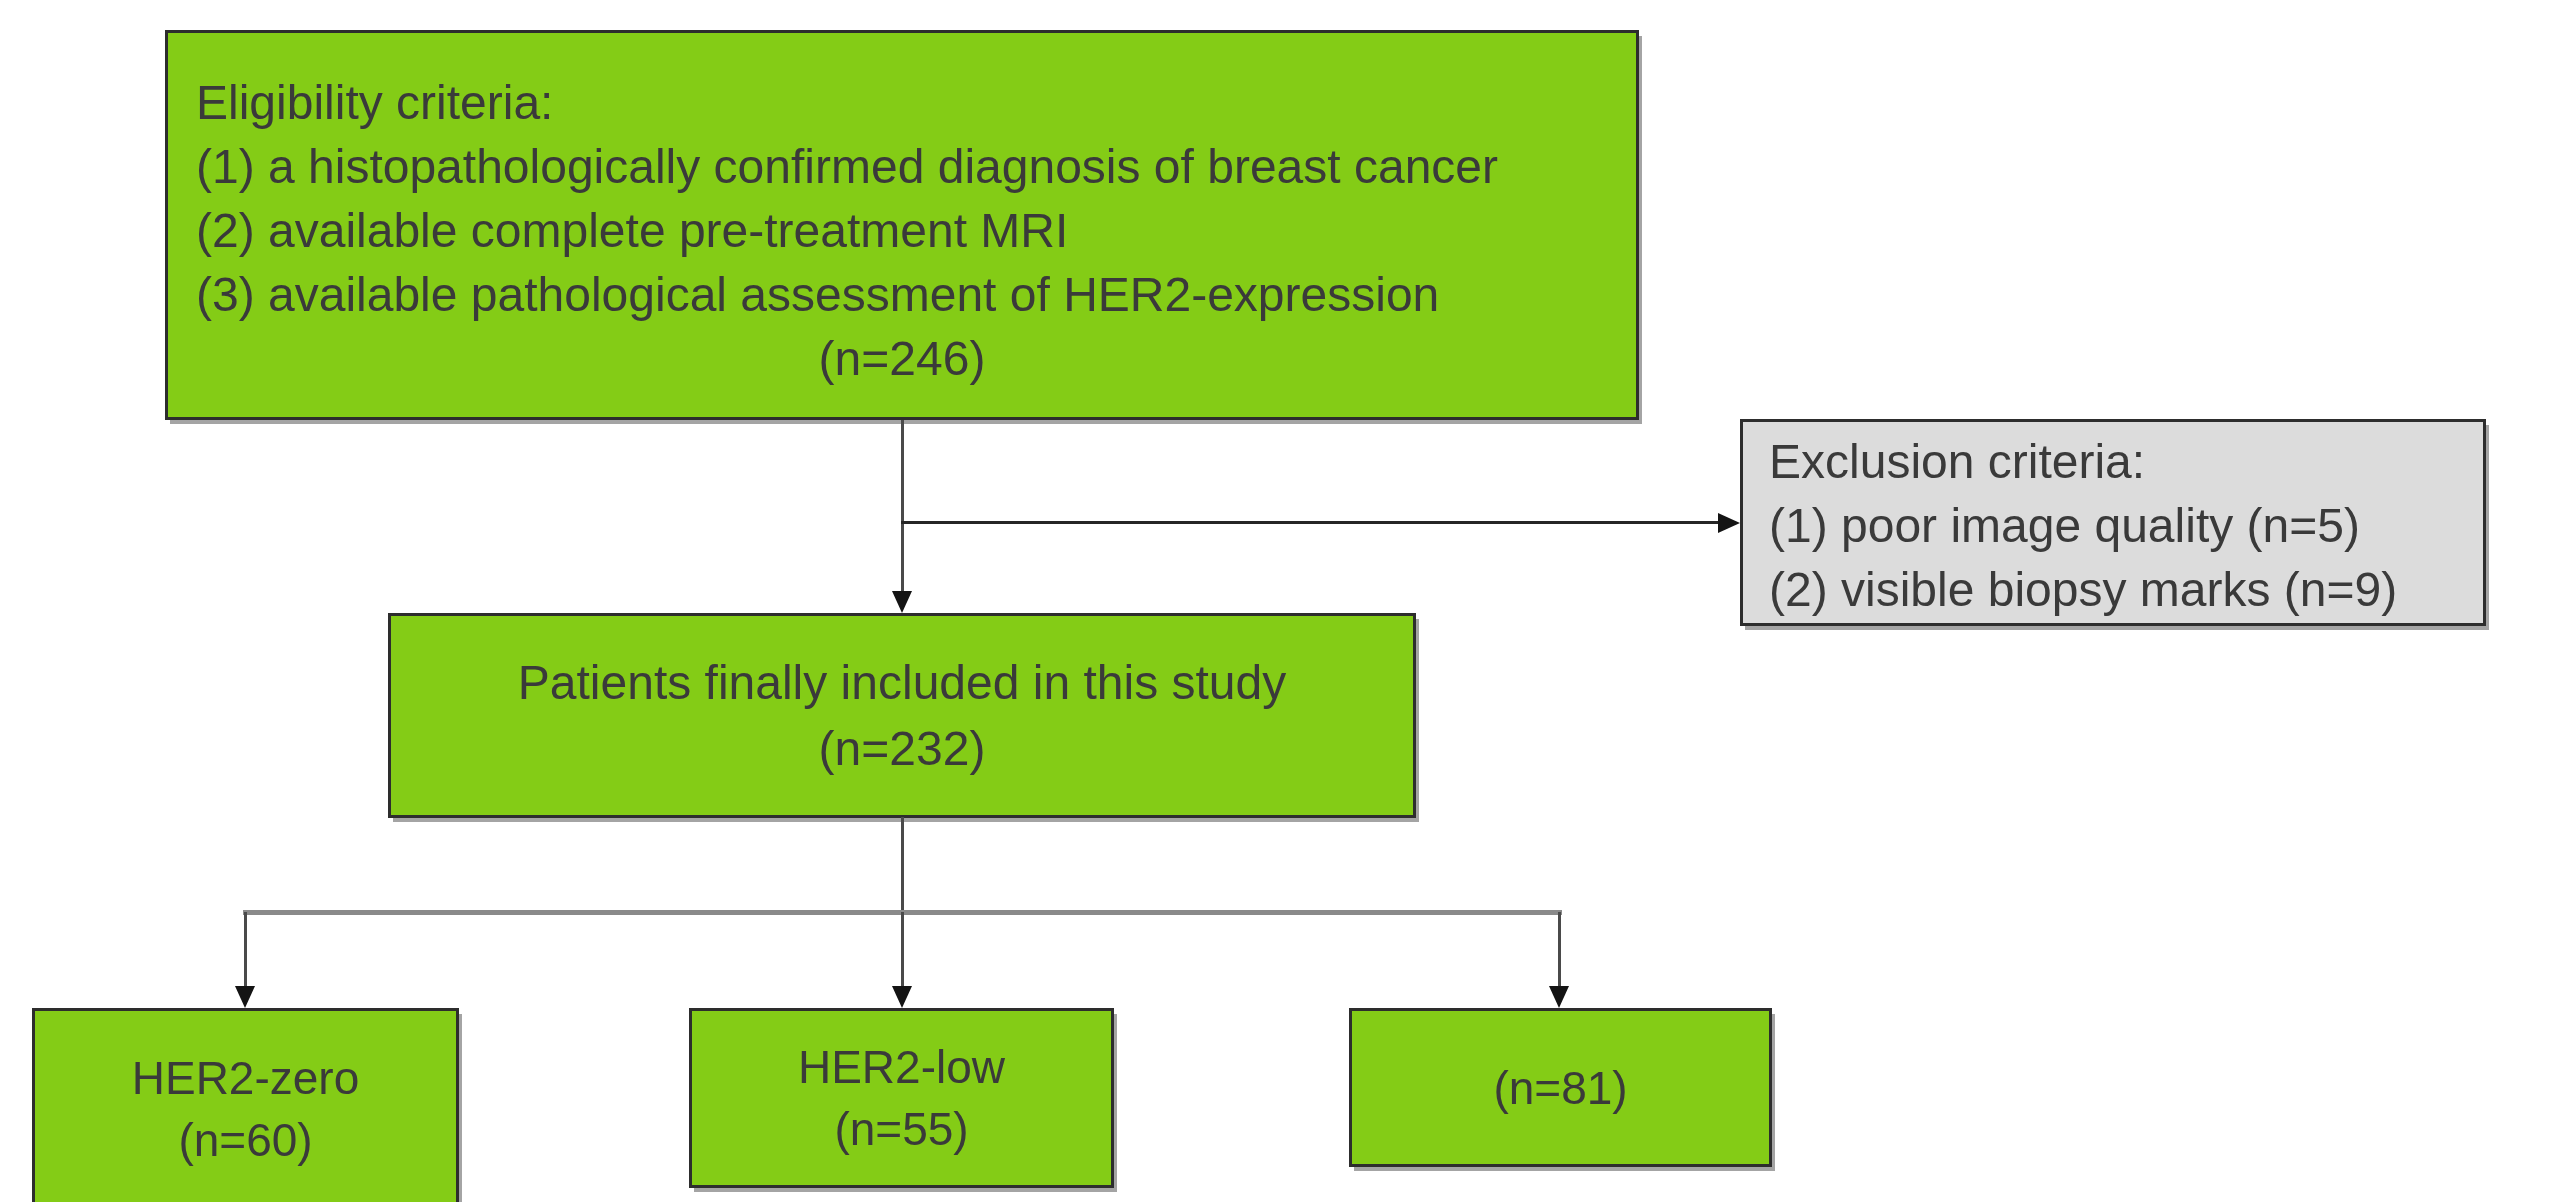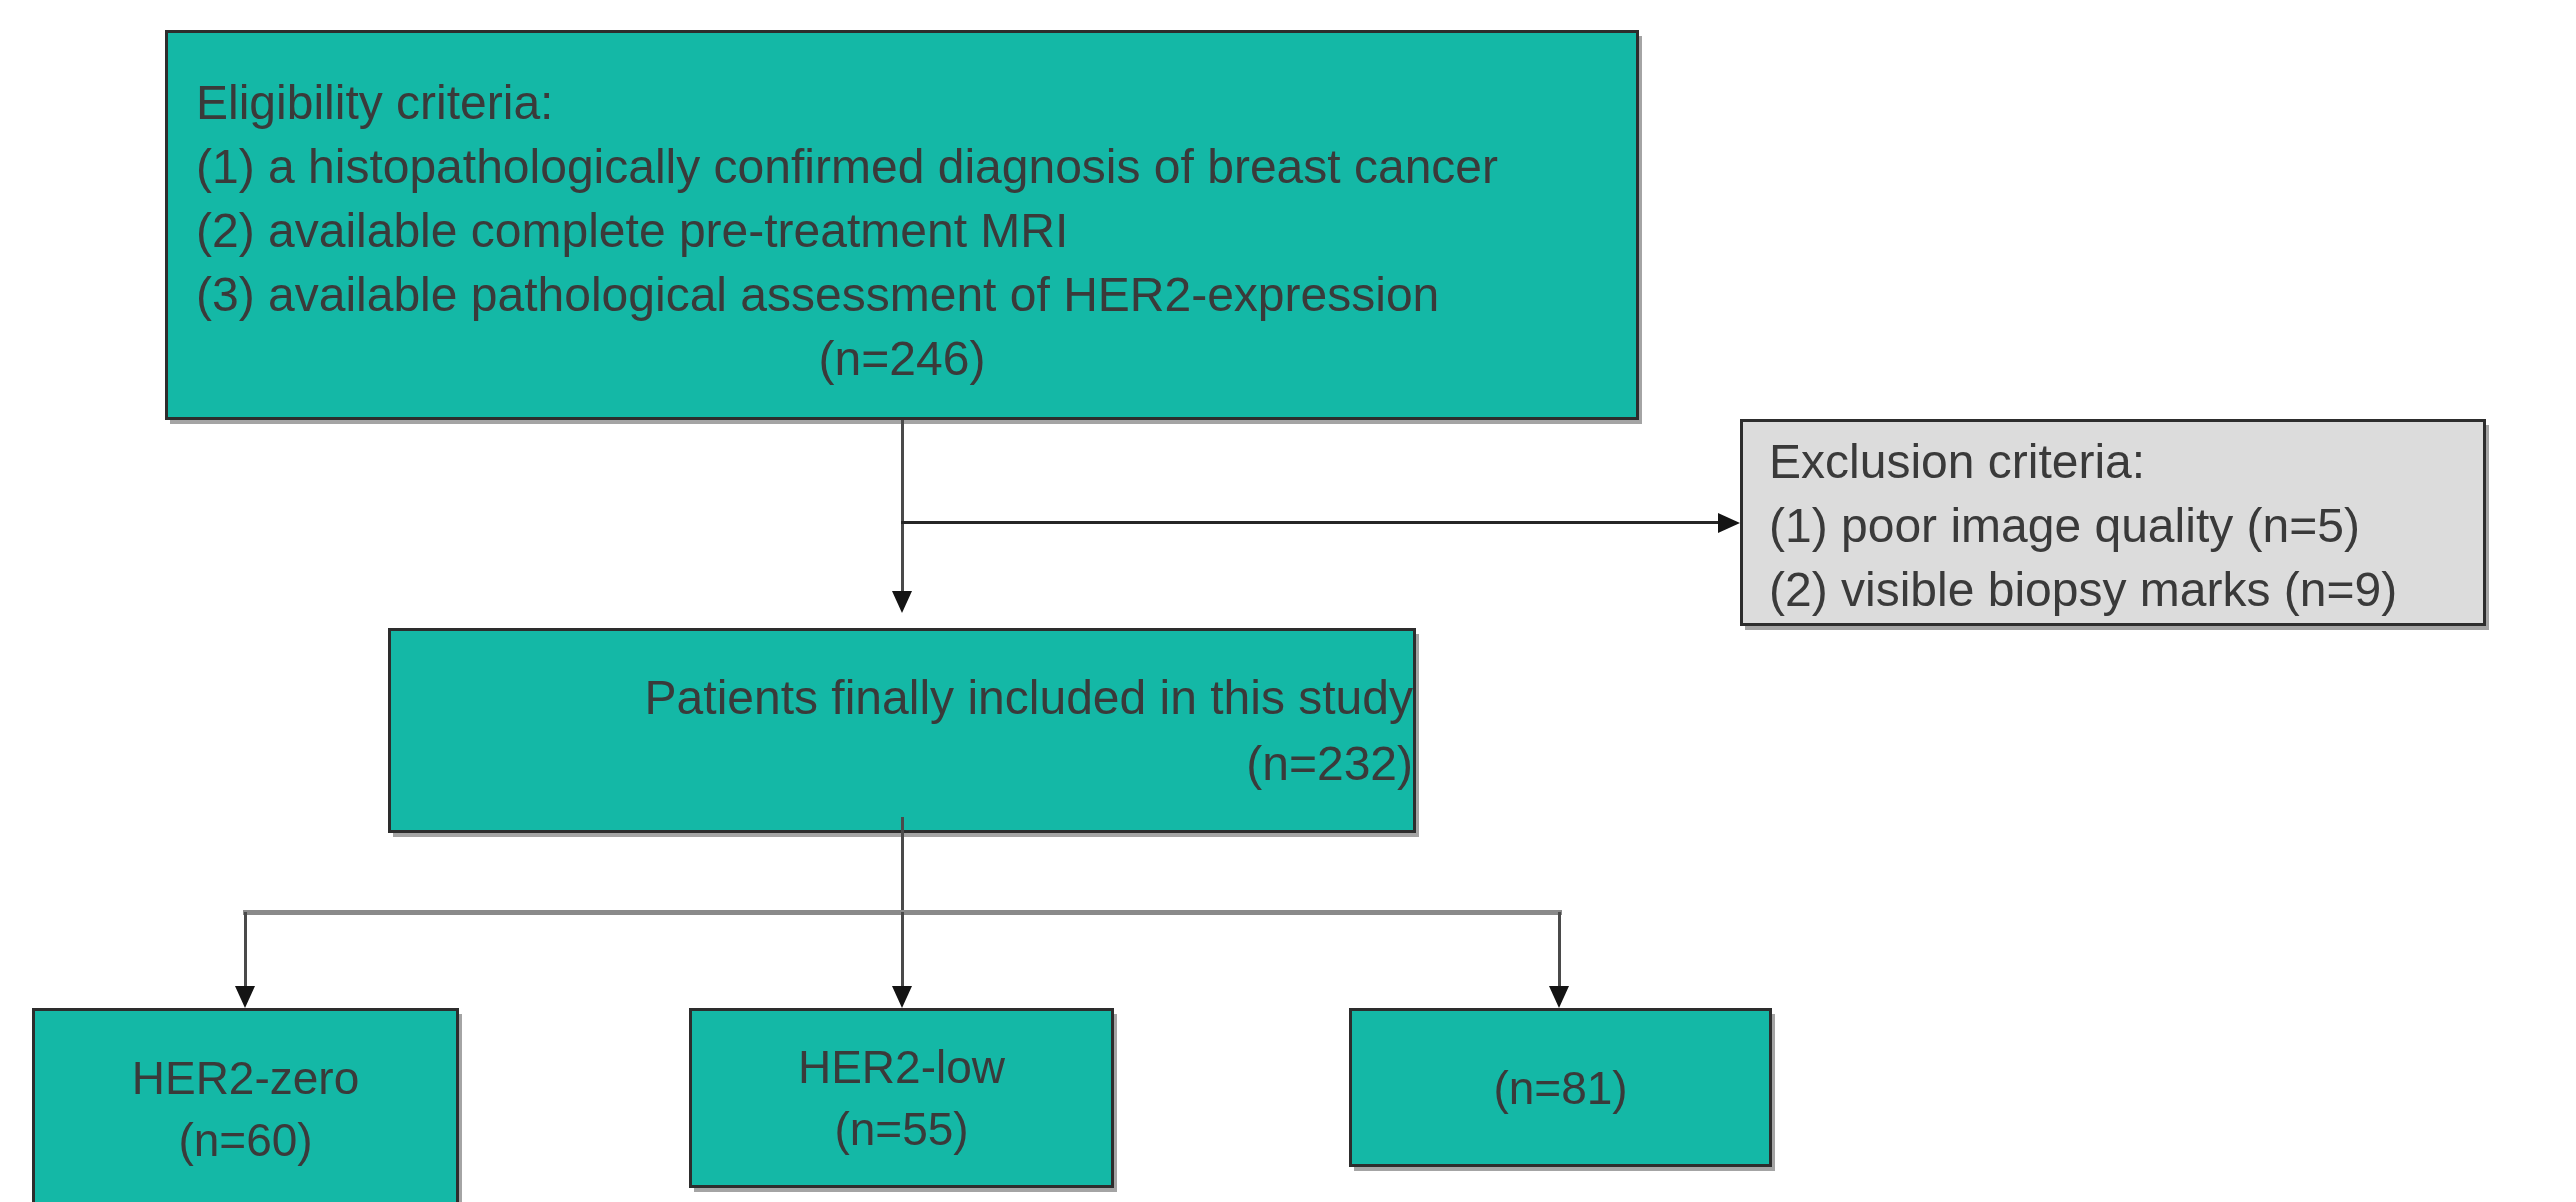--- a/index.html
+++ b/index.html
@@ -22,7 +22,7 @@
     border: 3px solid #2d2d2d;
     box-shadow: 4px 5px 0 -1px rgba(90, 90, 90, 0.55);
   }
-  .box.green { background: #14b8a6; }
+  .box.green { background: #84cc16; }
   .box.gray  { background: #dcdcdc; }
 
   .box .line {

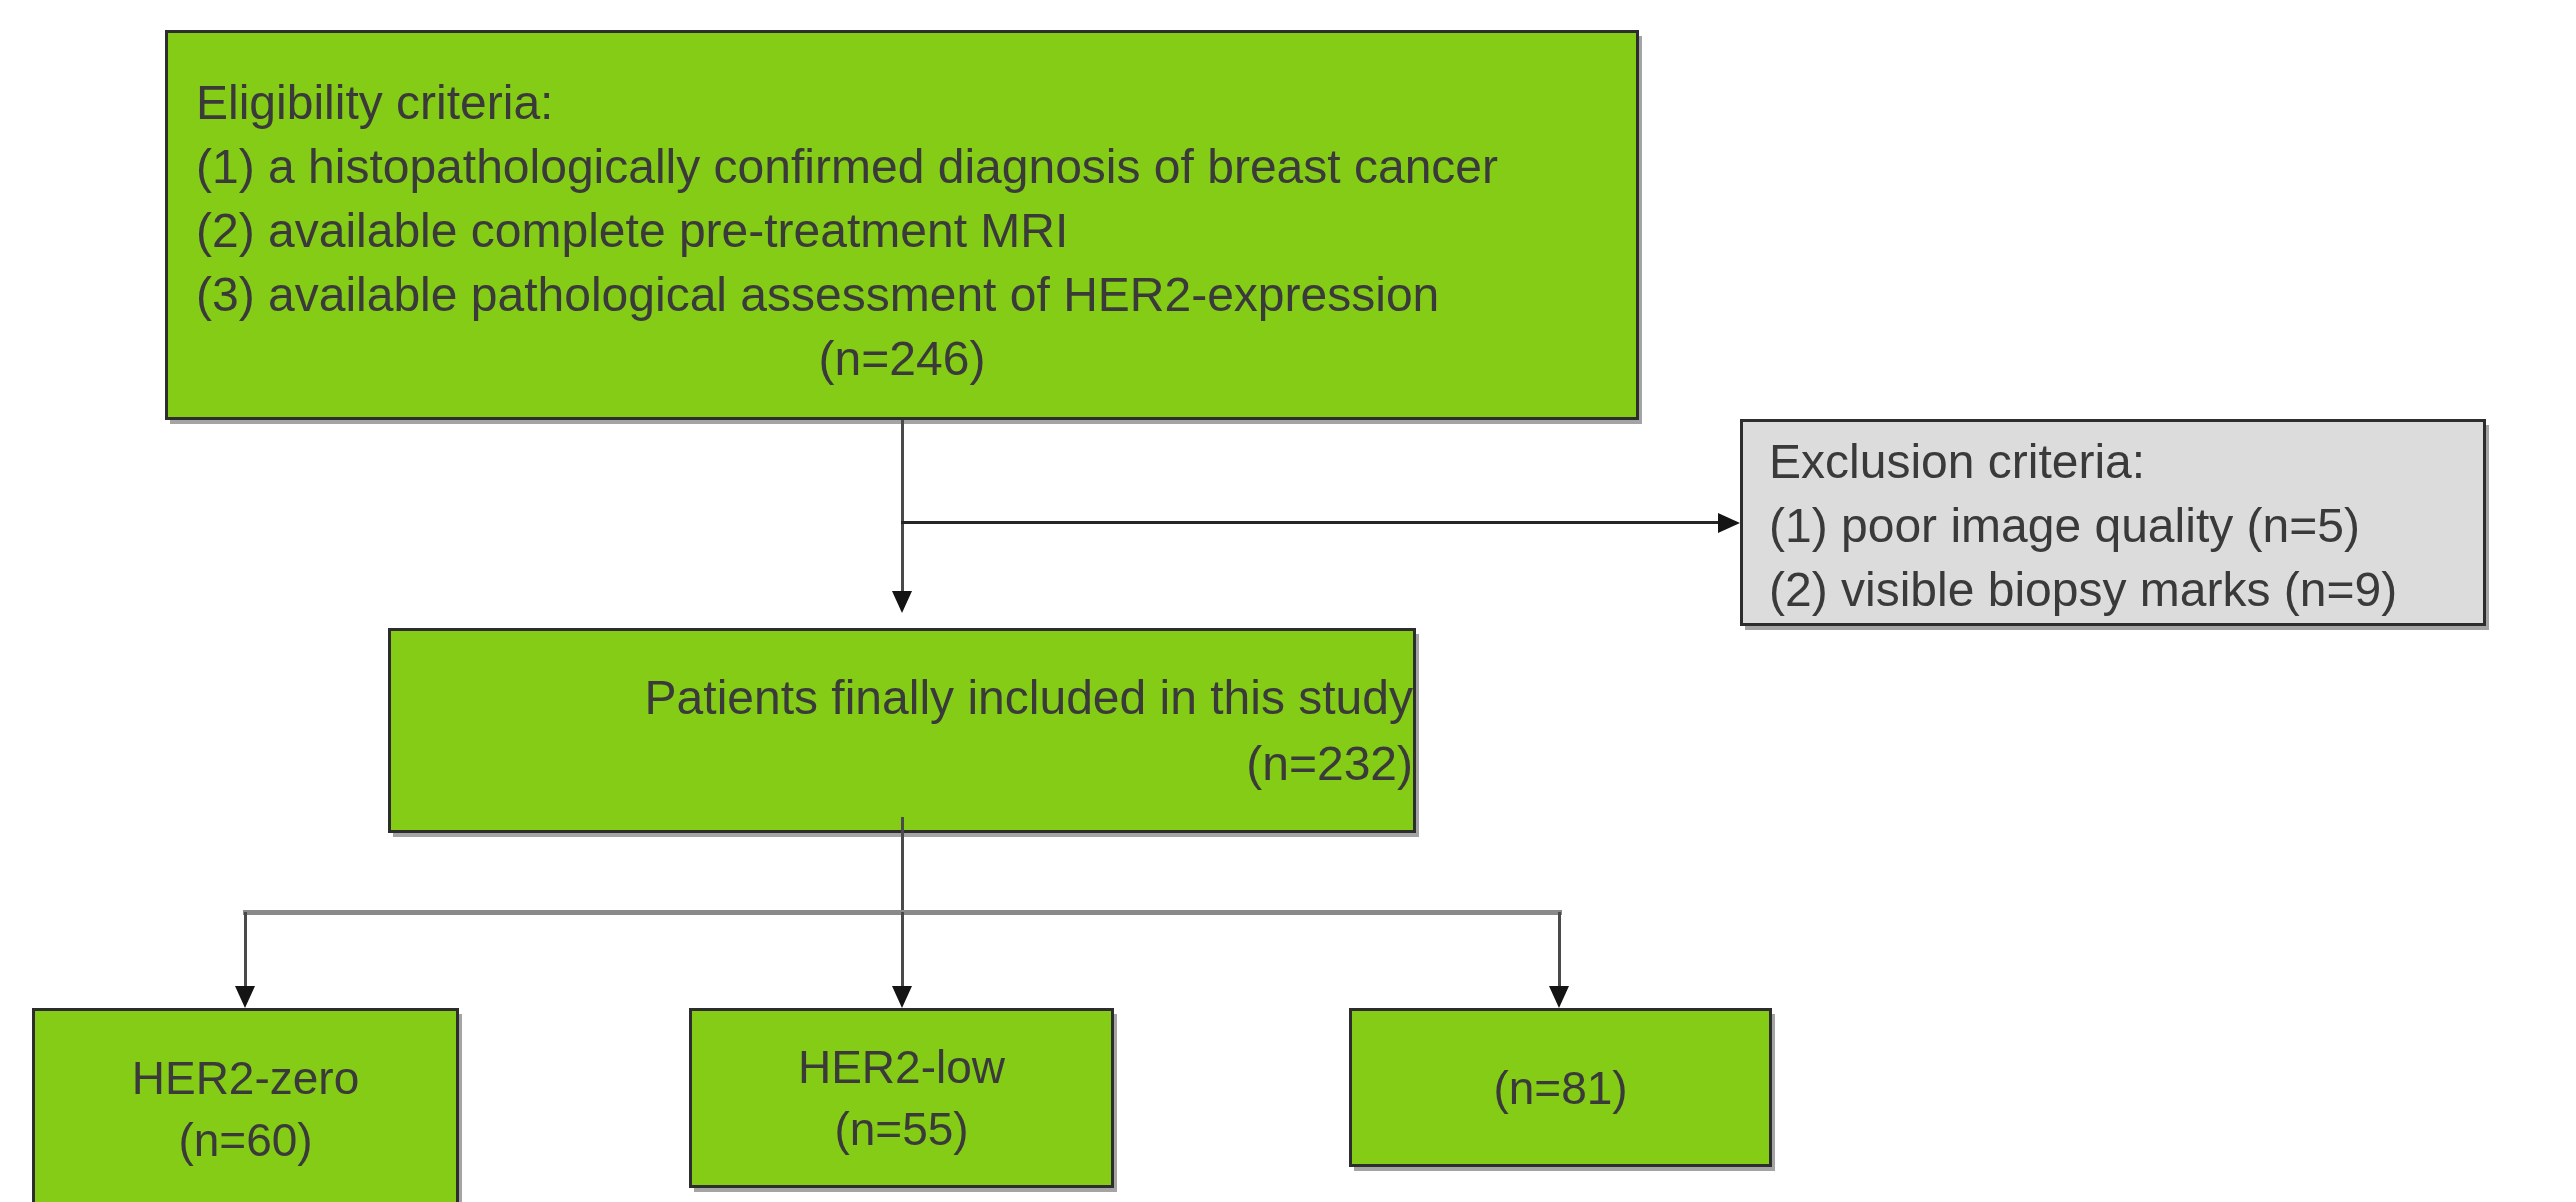--- a/index.html
+++ b/index.html
@@ -46,9 +46,9 @@
 
   
   #box-included {
-    left: 388px; top: 628px; width: 1028px; height: 205px;
+    left: 388px; top: 613px; width: 1028px; height: 205px;
     display: flex; flex-direction: column;
-    align-items: flex-end; justify-content: center;
+    align-items: center; justify-content: center;
     font-size: 48px; line-height: 66px;
     text-align: center;
   }

